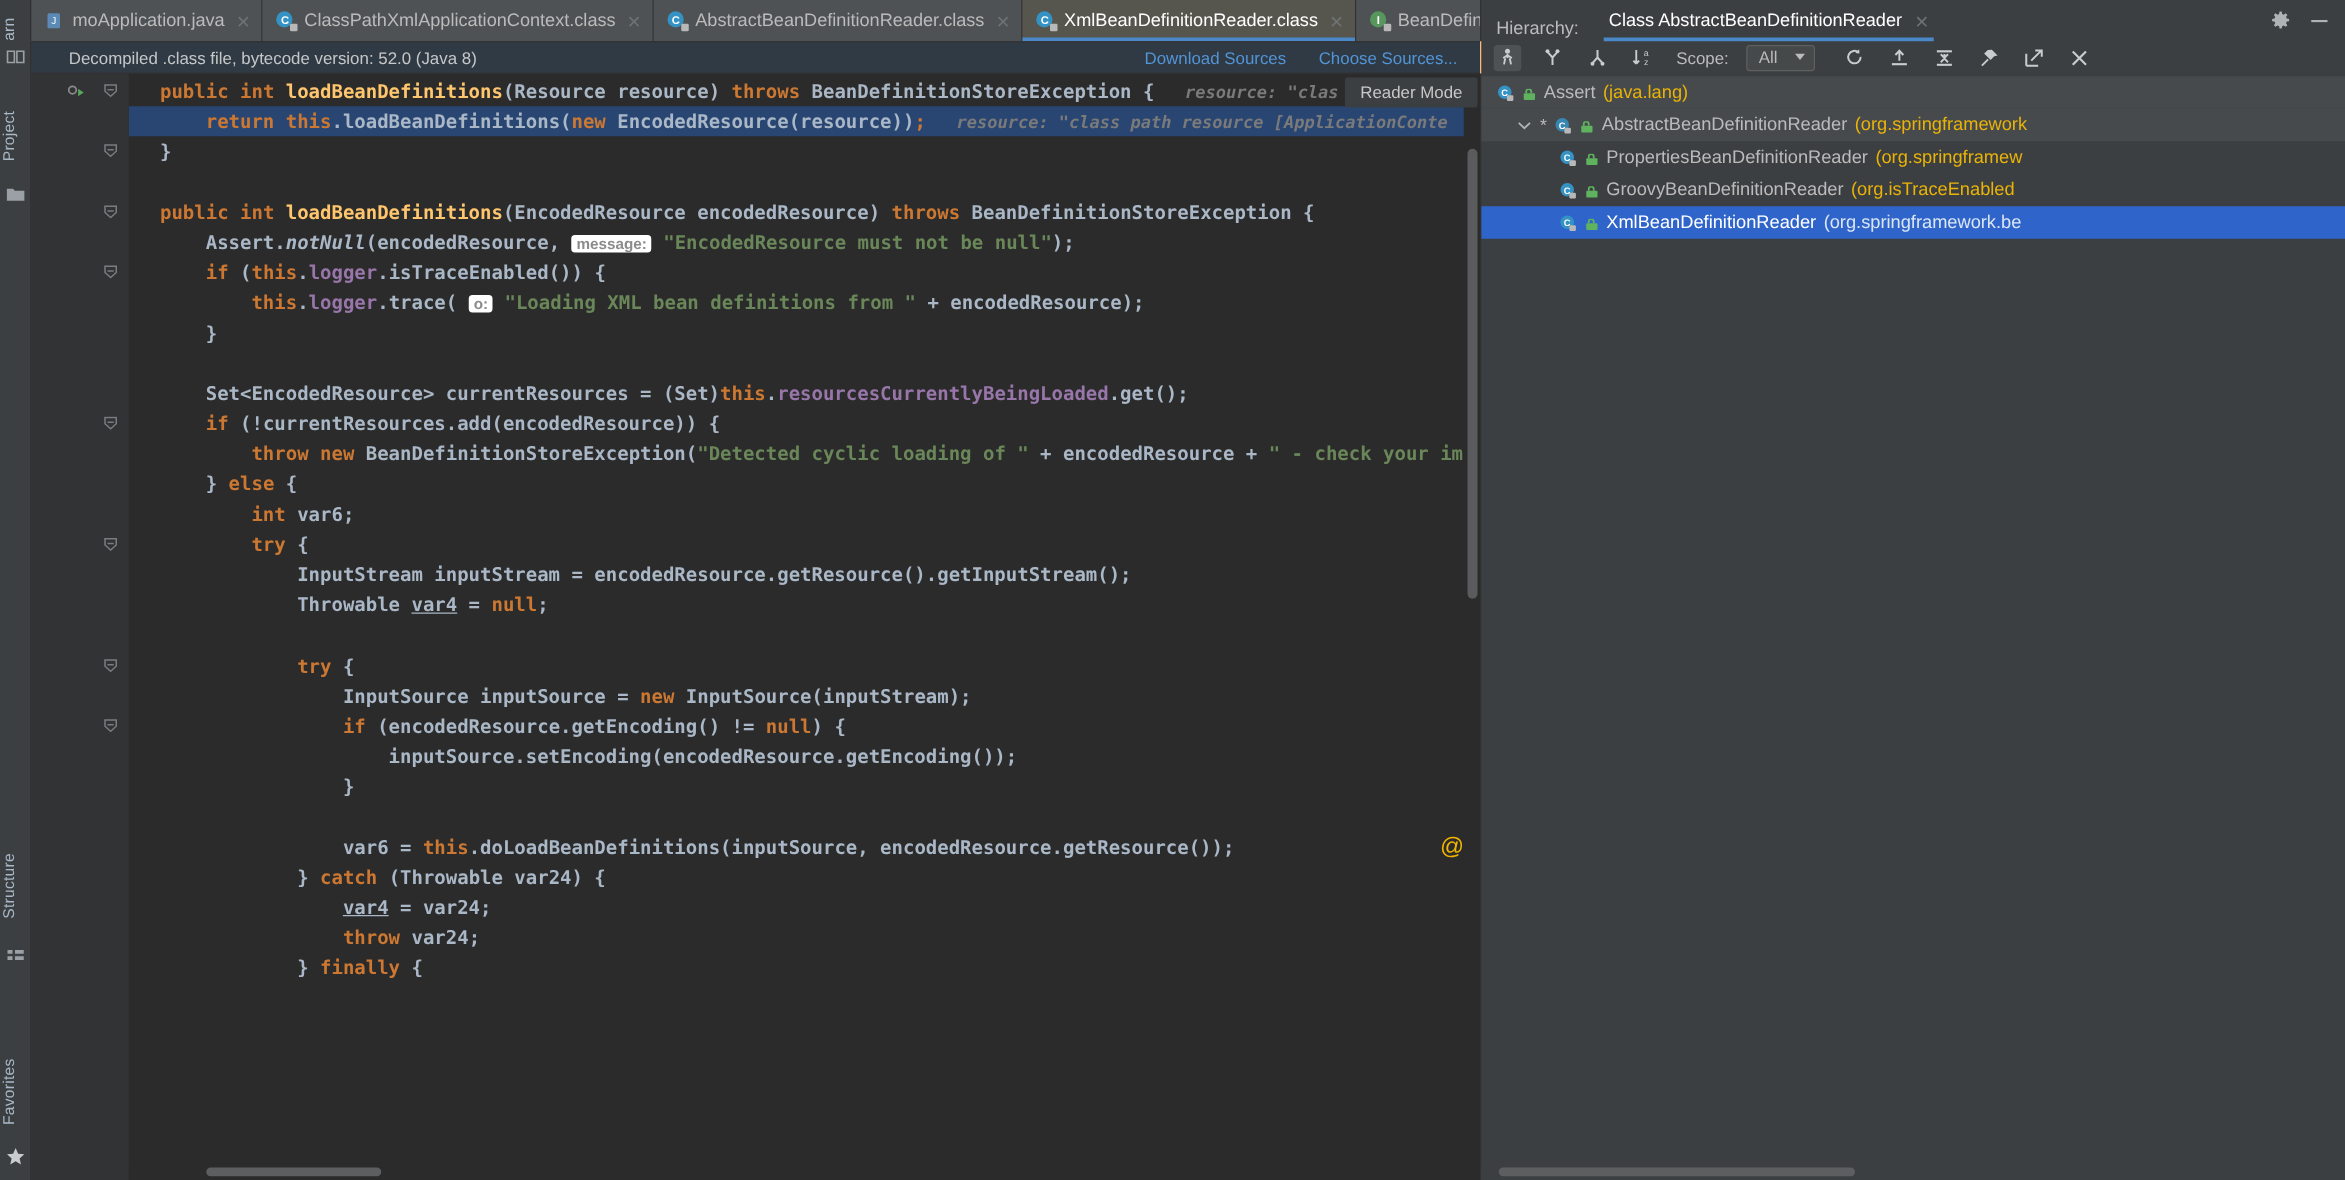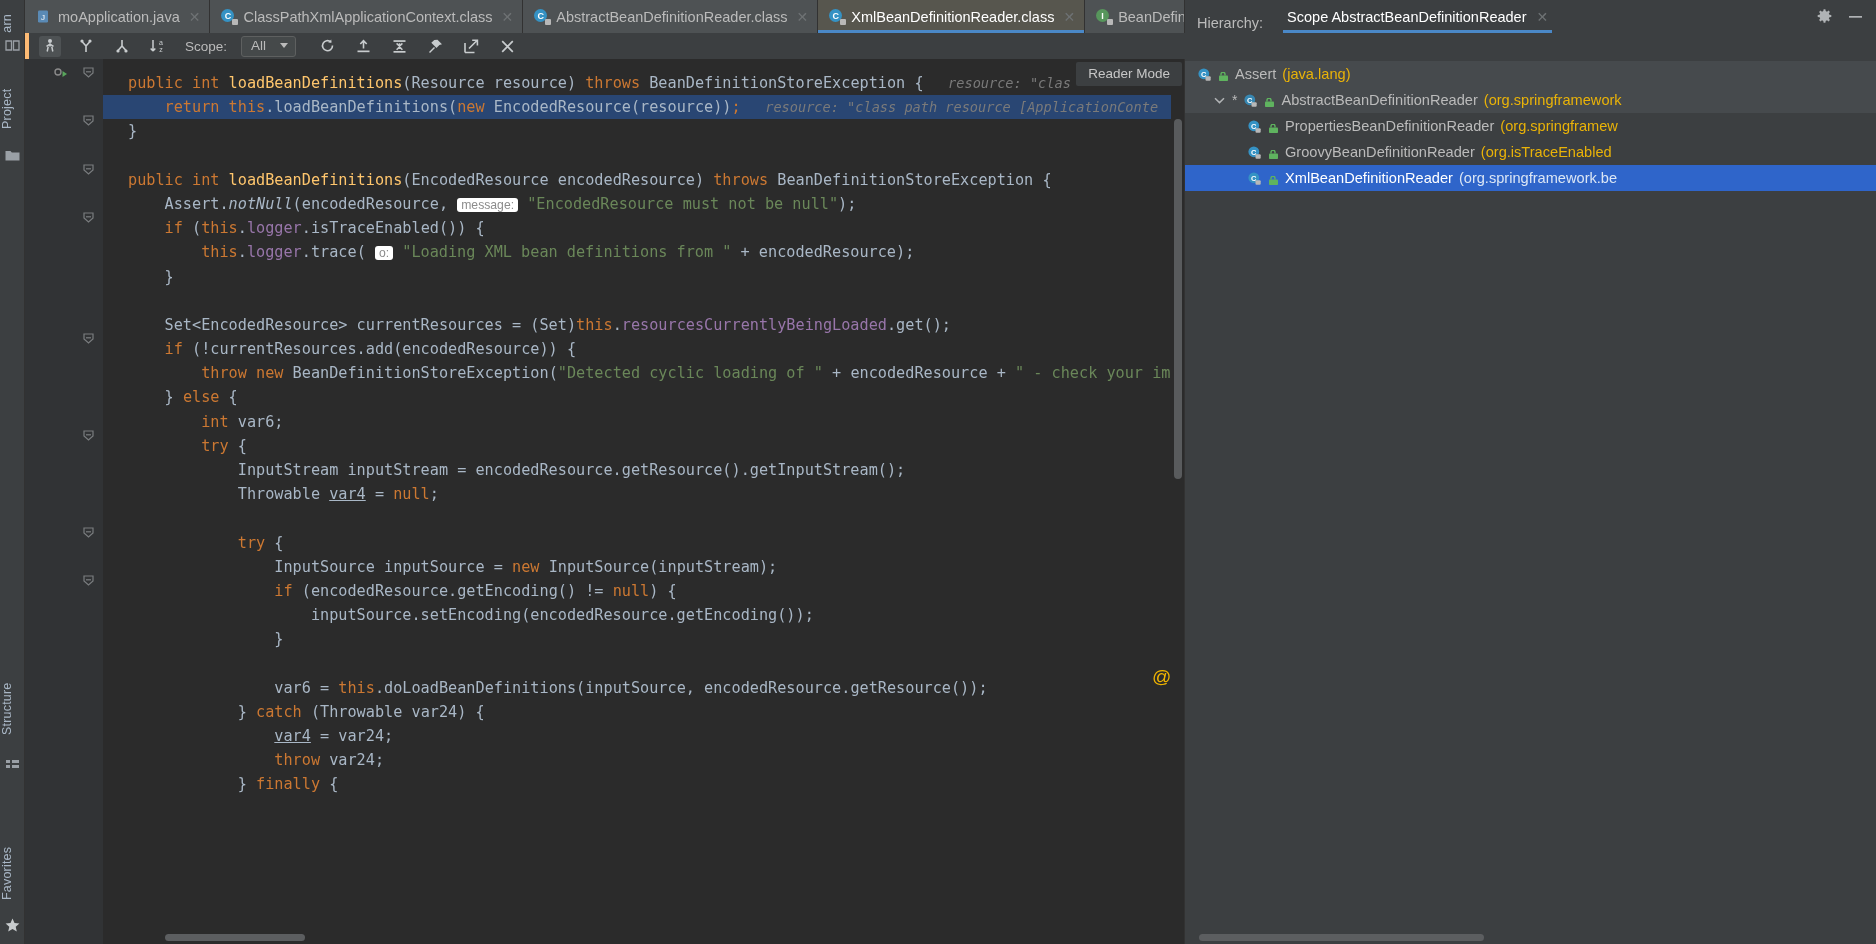--- a/index.html
+++ b/index.html
@@ -255,7 +255,7 @@
     <div class="hier-head">
       <span class="hier-label">Hierarchy:</span>
       <div class="hier-tab">
-        <span style="color:#ffffff">Scope AbstractBeanDefinitionReader</span>
+        <span style="color:#ffffff">Class AbstractBeanDefinitionReader</span>
         <span class="tab-x">✕</span>
       </div>
       <div class="hier-actions">

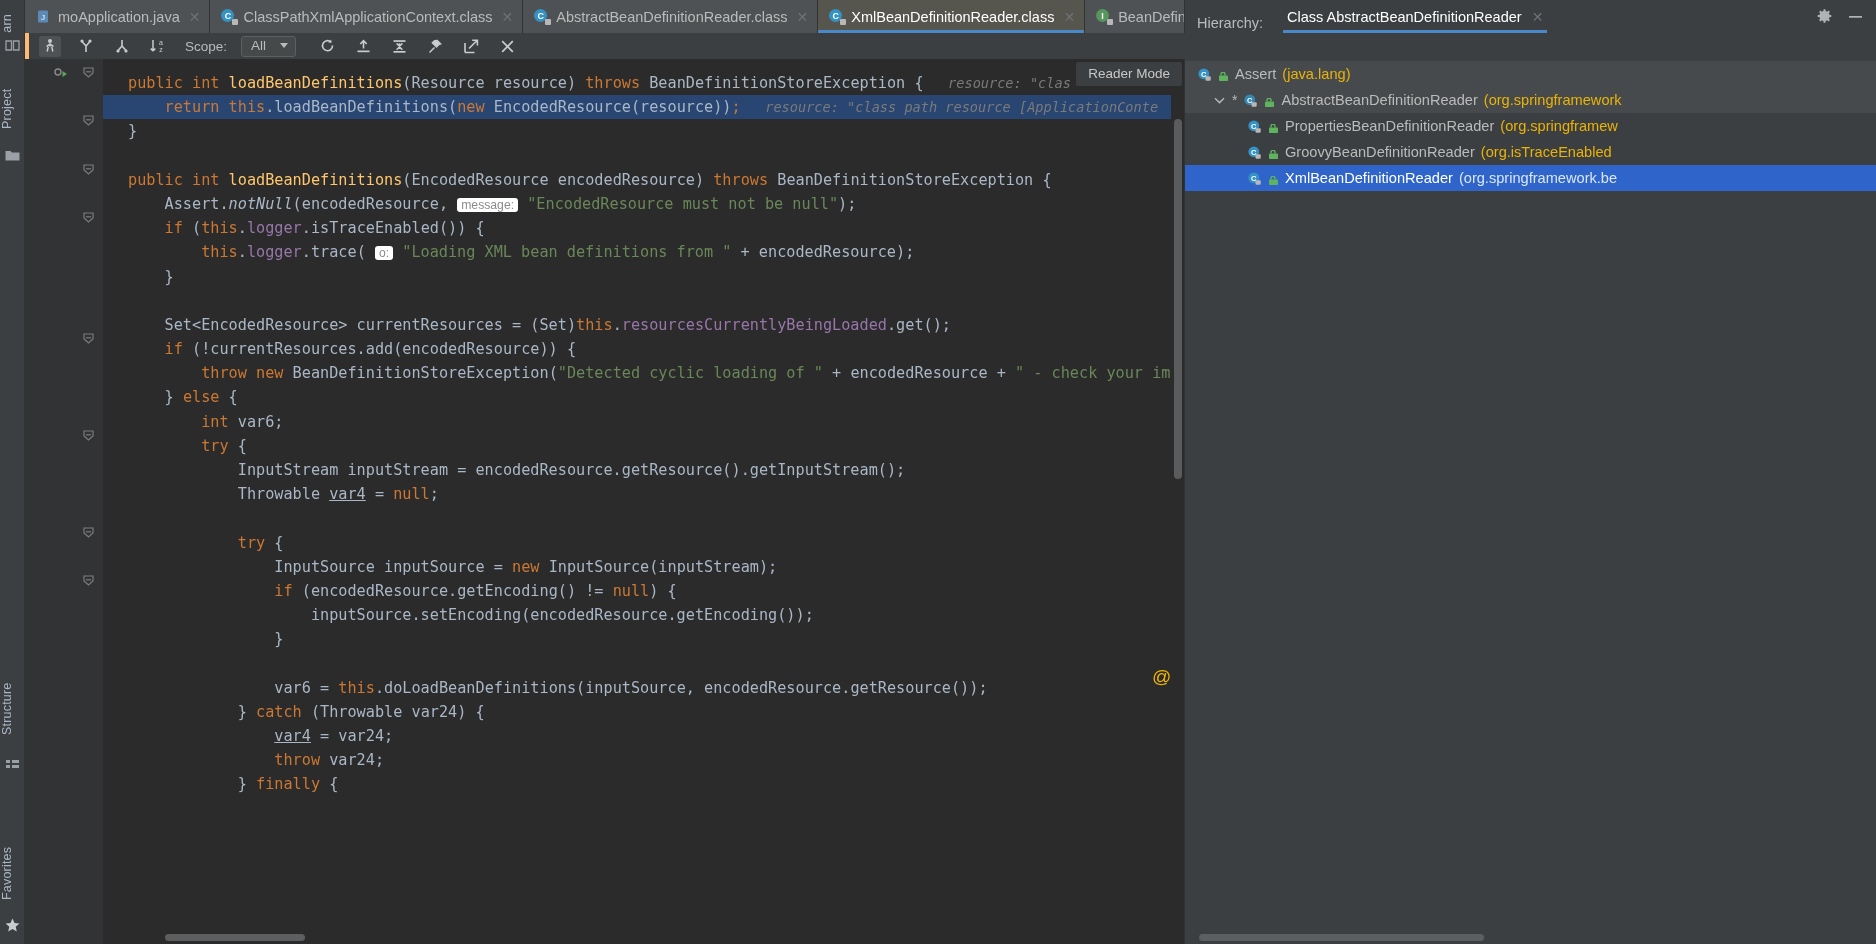--- a/index.html
+++ b/index.html
@@ -284,6 +284,13 @@
           </svg>
       </span>
     </div>
+    <div class="banner">
+      <span class="banner-text">Decompiled .class file, bytecode version: 52.0 (Java 8)</span>
+      <div class="banner-links">
+        <a class="banner-link" href="#">Download Sources</a>
+        <a class="banner-link" href="#">Choose Sources...</a>
+      </div>
+    </div>
     <div class="hier-toolbar">
       <span class="tbtn on">
         <svg width="16" height="16" viewBox="0 0 16 16">

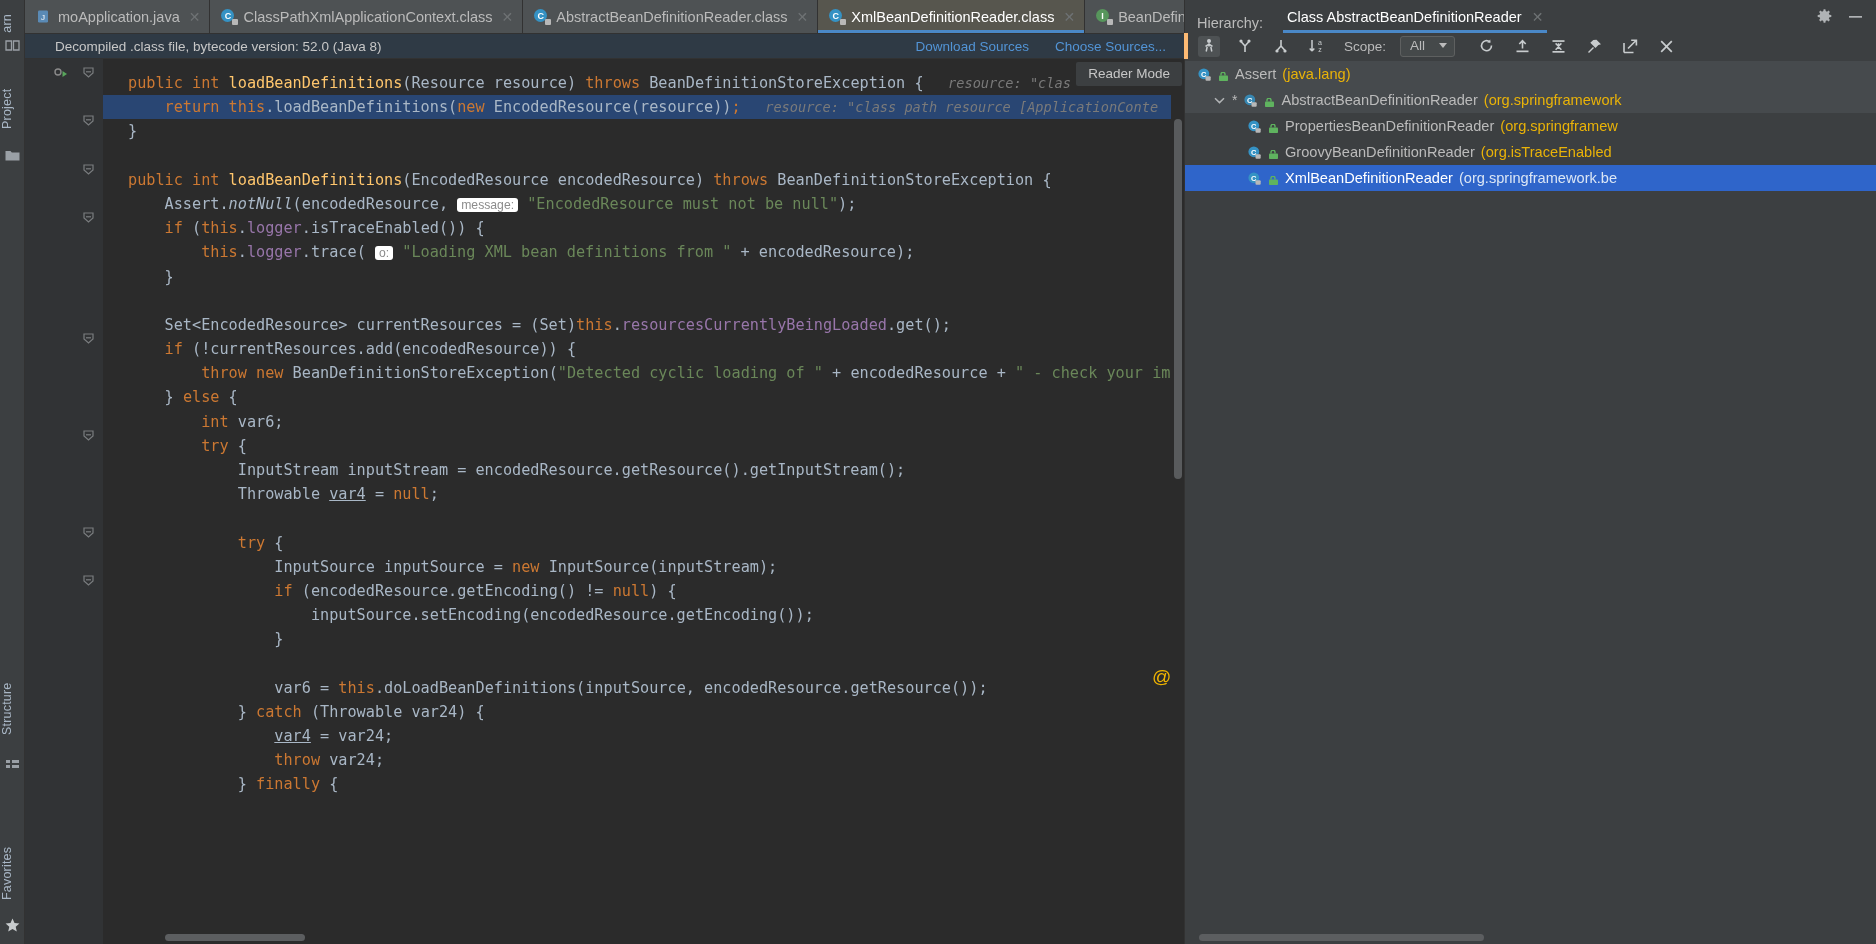--- a/index.html
+++ b/index.html
@@ -91,7 +91,7 @@
 
   .hier-toolbar {
     width: 692px; flex: 0 0 692px; background: #3c3f41; display: flex; align-items: center;
-    gap: 14px; padding: 0 8px 0 10px; border-left: 4px solid #fdba74;
+    gap: 14px; padding: 0 8px 0 10px; border-left: 1px solid #fdba74;
   }
   .tbtn { width: 22px; height: 21px; display:flex; align-items:center; justify-content:center; color:#b0b3b5; border-radius:3px; }
   .tbtn.on { background: #4e5254; }

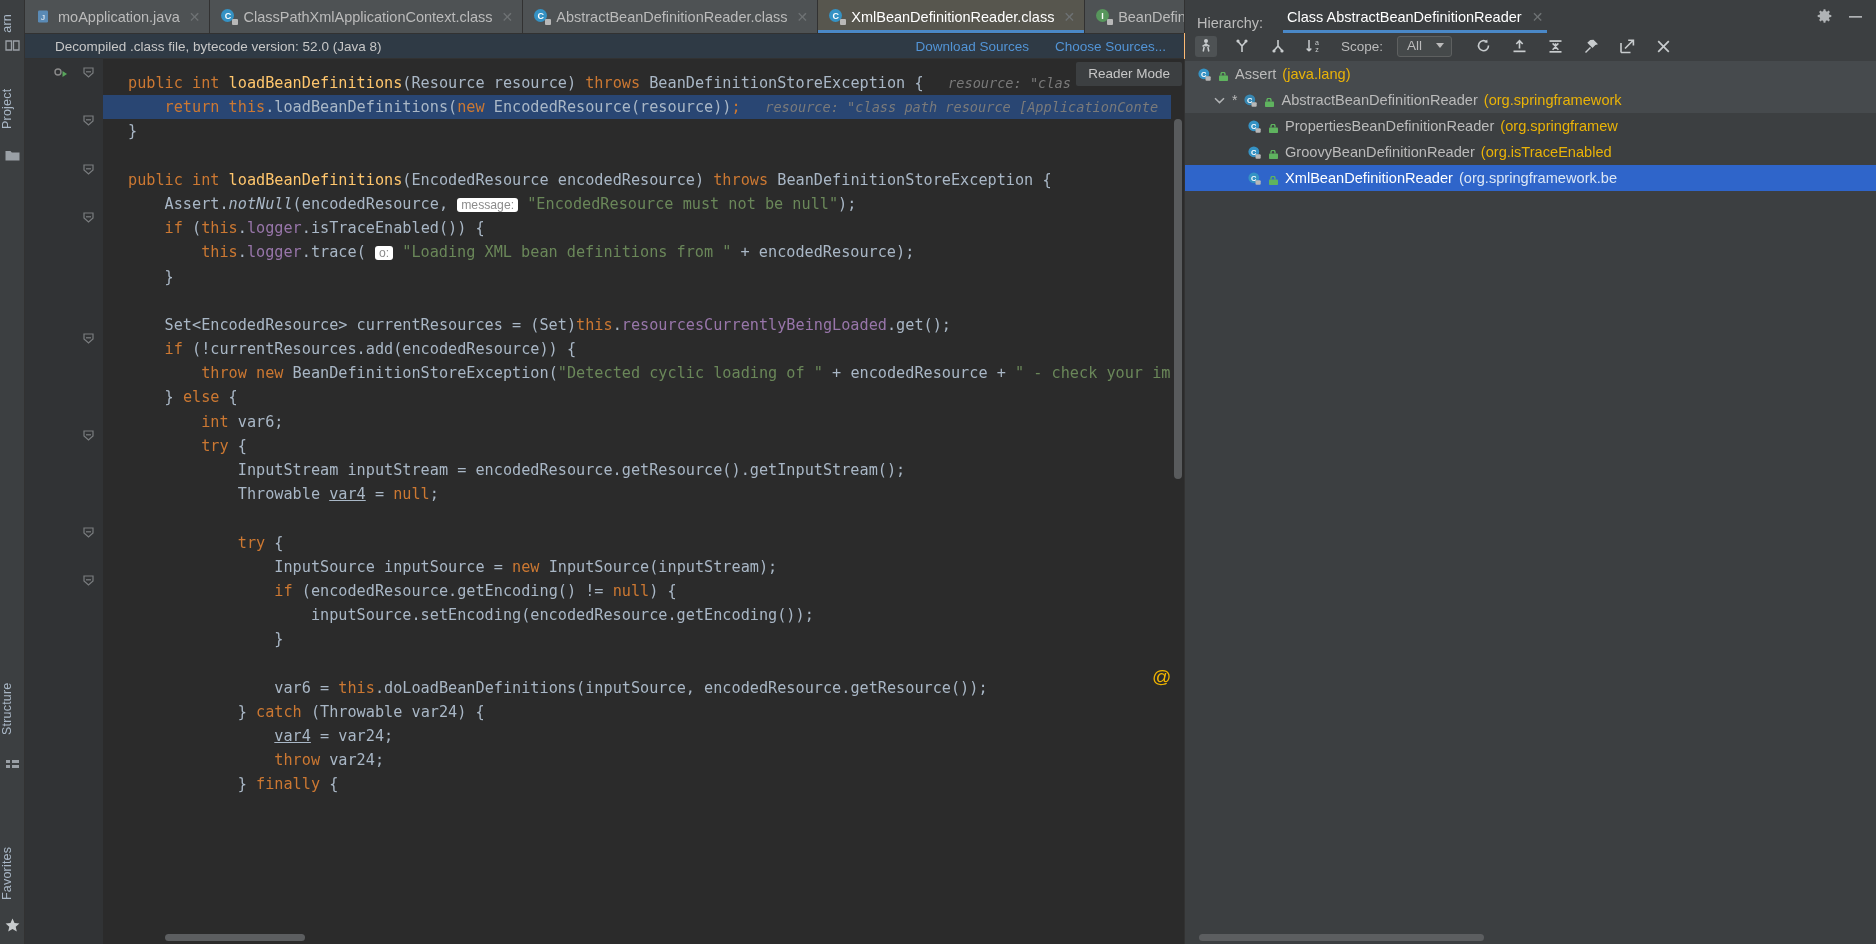--- a/index.html
+++ b/index.html
@@ -125,7 +125,7 @@
     position: relative;
     font-family: "DejaVu Sans Mono", "Liberation Mono", monospace;
     font-size: 15.2px; line-height: 24.2px; white-space: pre;
-    color: #a9b7c6; padding-top: 12px;
+    color: #a9b7c6; padding-top: 2px; font-weight: bold;
   }
   .code .ln { display: block; height: 24.2px; padding-left: 25px; }
   .code .ln.hl { background: #294673; }

